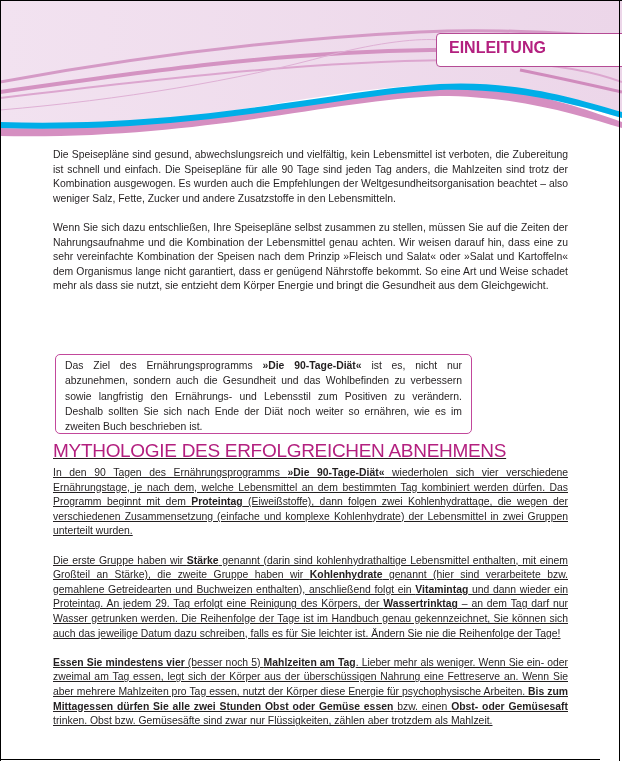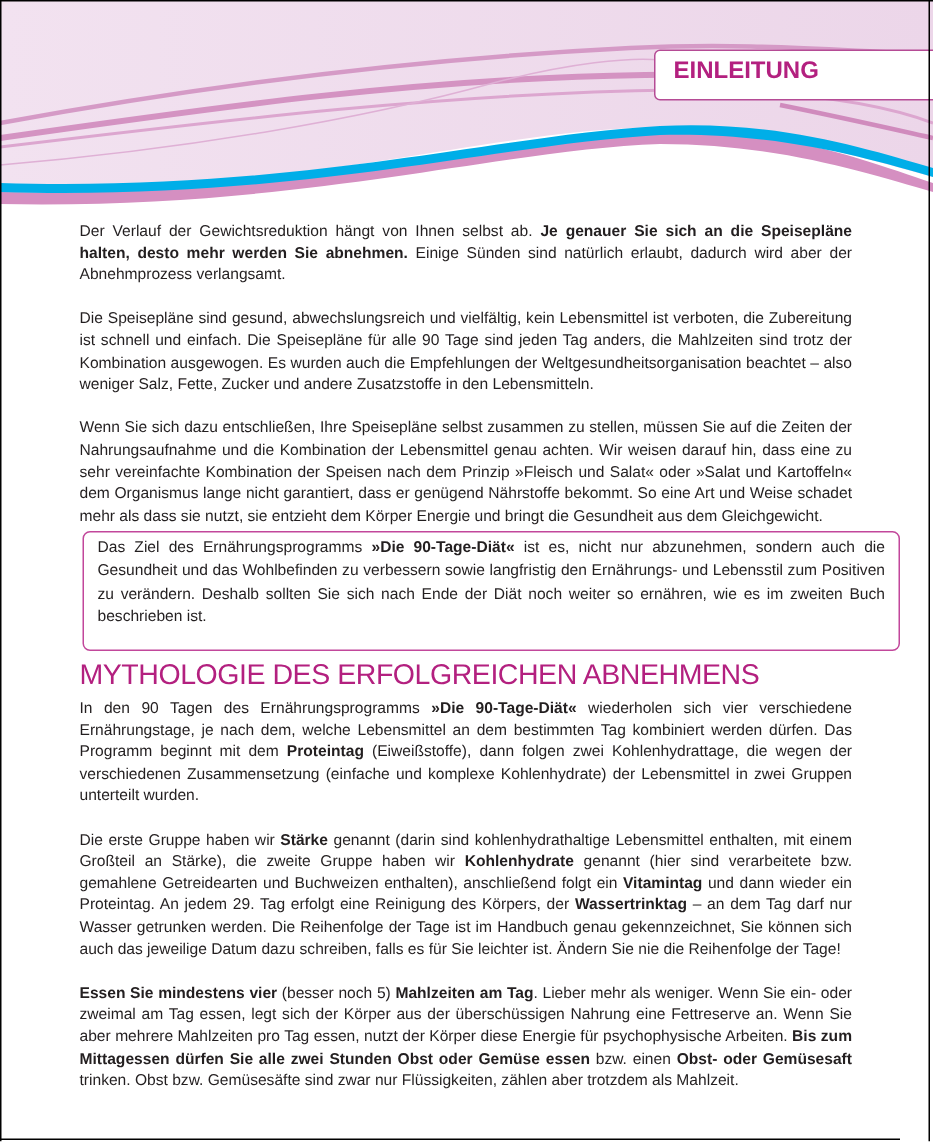--- a/index.html
+++ b/index.html
@@ -70,7 +70,6 @@
 </div>
 
 <div class="content">
-  <p>Der Verlauf der Gewichtsreduktion hängt von Ihnen selbst ab. <b>Je genauer Sie sich an die Speisepläne halten, desto mehr werden Sie abnehmen.</b> Einige Sünden sind natürlich erlaubt, dadurch wird aber der Abnehmprozess verlangsamt.</p>
   <p>Die Speisepläne sind gesund, abwechslungsreich und vielfältig, kein Lebensmittel ist verboten, die Zubereitung ist schnell und einfach. Die Speisepläne für alle 90 Tage sind jeden Tag anders, die Mahlzeiten sind trotz der Kombination ausgewogen. Es wurden auch die Empfehlungen der Weltgesundheitsorganisation beachtet – also weniger Salz, Fette, Zucker und andere Zusatzstoffe in den Lebensmitteln.</p>
   <p>Wenn Sie sich dazu entschließen, Ihre Speisepläne selbst zusammen zu stellen, müssen Sie auf die Zeiten der Nahrungsaufnahme und die Kombination der Lebensmittel genau achten. Wir weisen darauf hin, dass eine zu sehr vereinfachte Kombination der Speisen nach dem Prinzip »Fleisch und Salat« oder »Salat und Kartoffeln« dem Organismus lange nicht garantiert, dass er genügend Nährstoffe bekommt. So eine Art und Weise schadet mehr als dass sie nutzt, sie entzieht dem Körper Energie und bringt die Gesundheit aus dem Gleichgewicht.</p>
 </div>

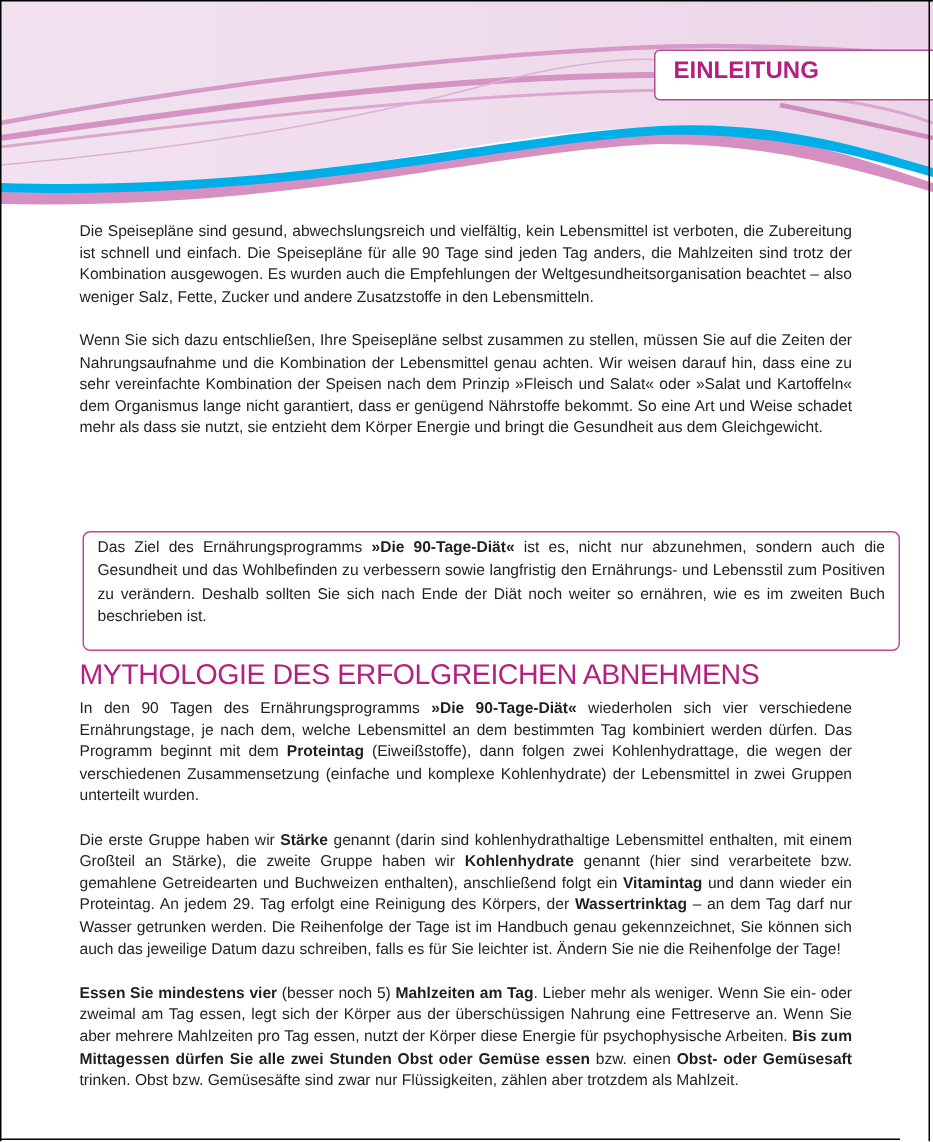--- a/index.html
+++ b/index.html
@@ -33,7 +33,7 @@
     }
     p + p { margin-top: 14.6px; }
     .highlight-box {
-      position: absolute; left: 55px; top: 354px; width: 545px; height: 80px;
+      position: absolute; left: 55px; top: 354px; width: 417px; height: 80px;
       border: 1.5px solid #c2479b; border-radius: 5px; box-sizing: border-box;
       padding: 3px 9px 0 9px;
     }

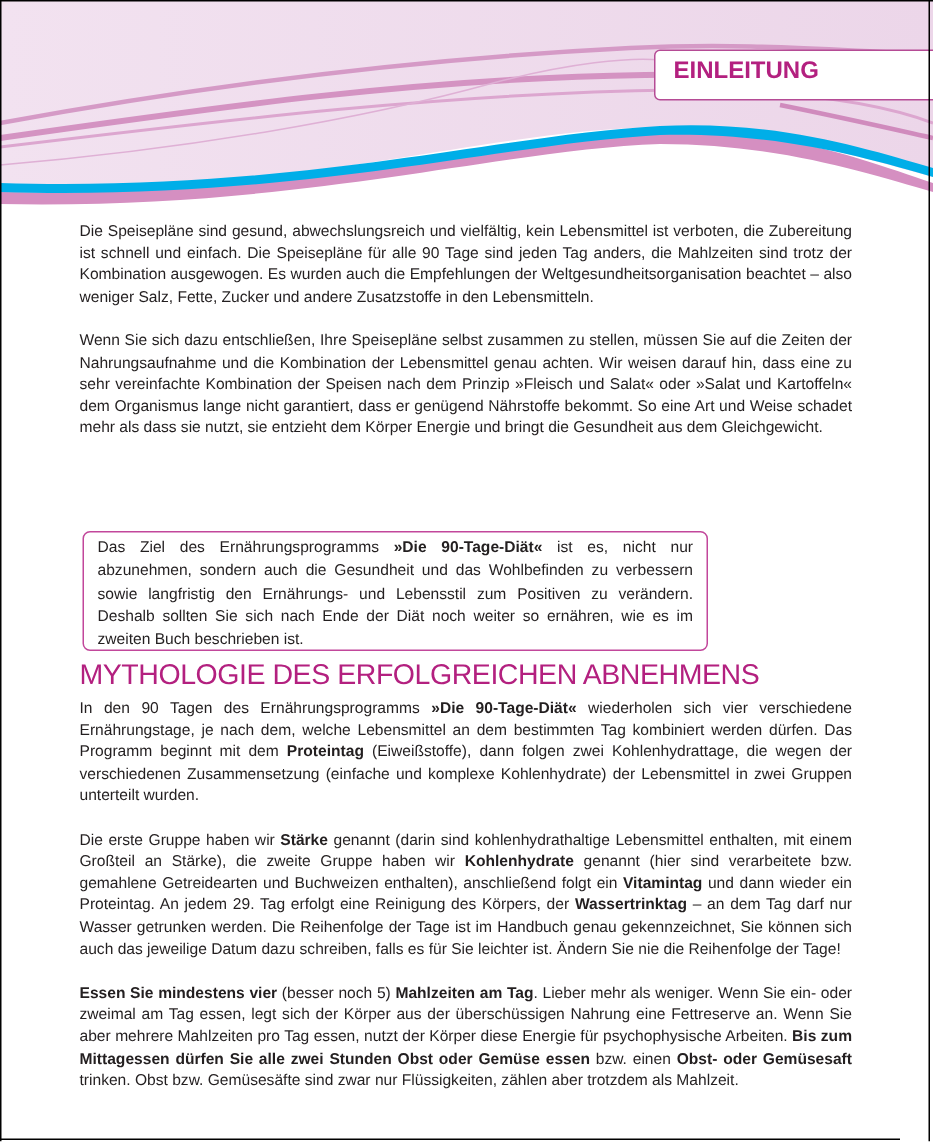--- a/index.html
+++ b/index.html
@@ -38,7 +38,7 @@
       padding: 3px 9px 0 9px;
     }
     .highlight-box p { line-height: 15.3px; }
-    .section2 { position: absolute; left: 53px; top: 440px; width: 515px; }
+    .section2 { position: absolute; left: 53px; top: 440px; width: 515px; text-decoration: underline; }
     h2 {
       margin: 0 0 4px 0; font-size: 19px; font-weight: normal; color: #b3207f;
       letter-spacing: -0.3px; line-height: 22px;

